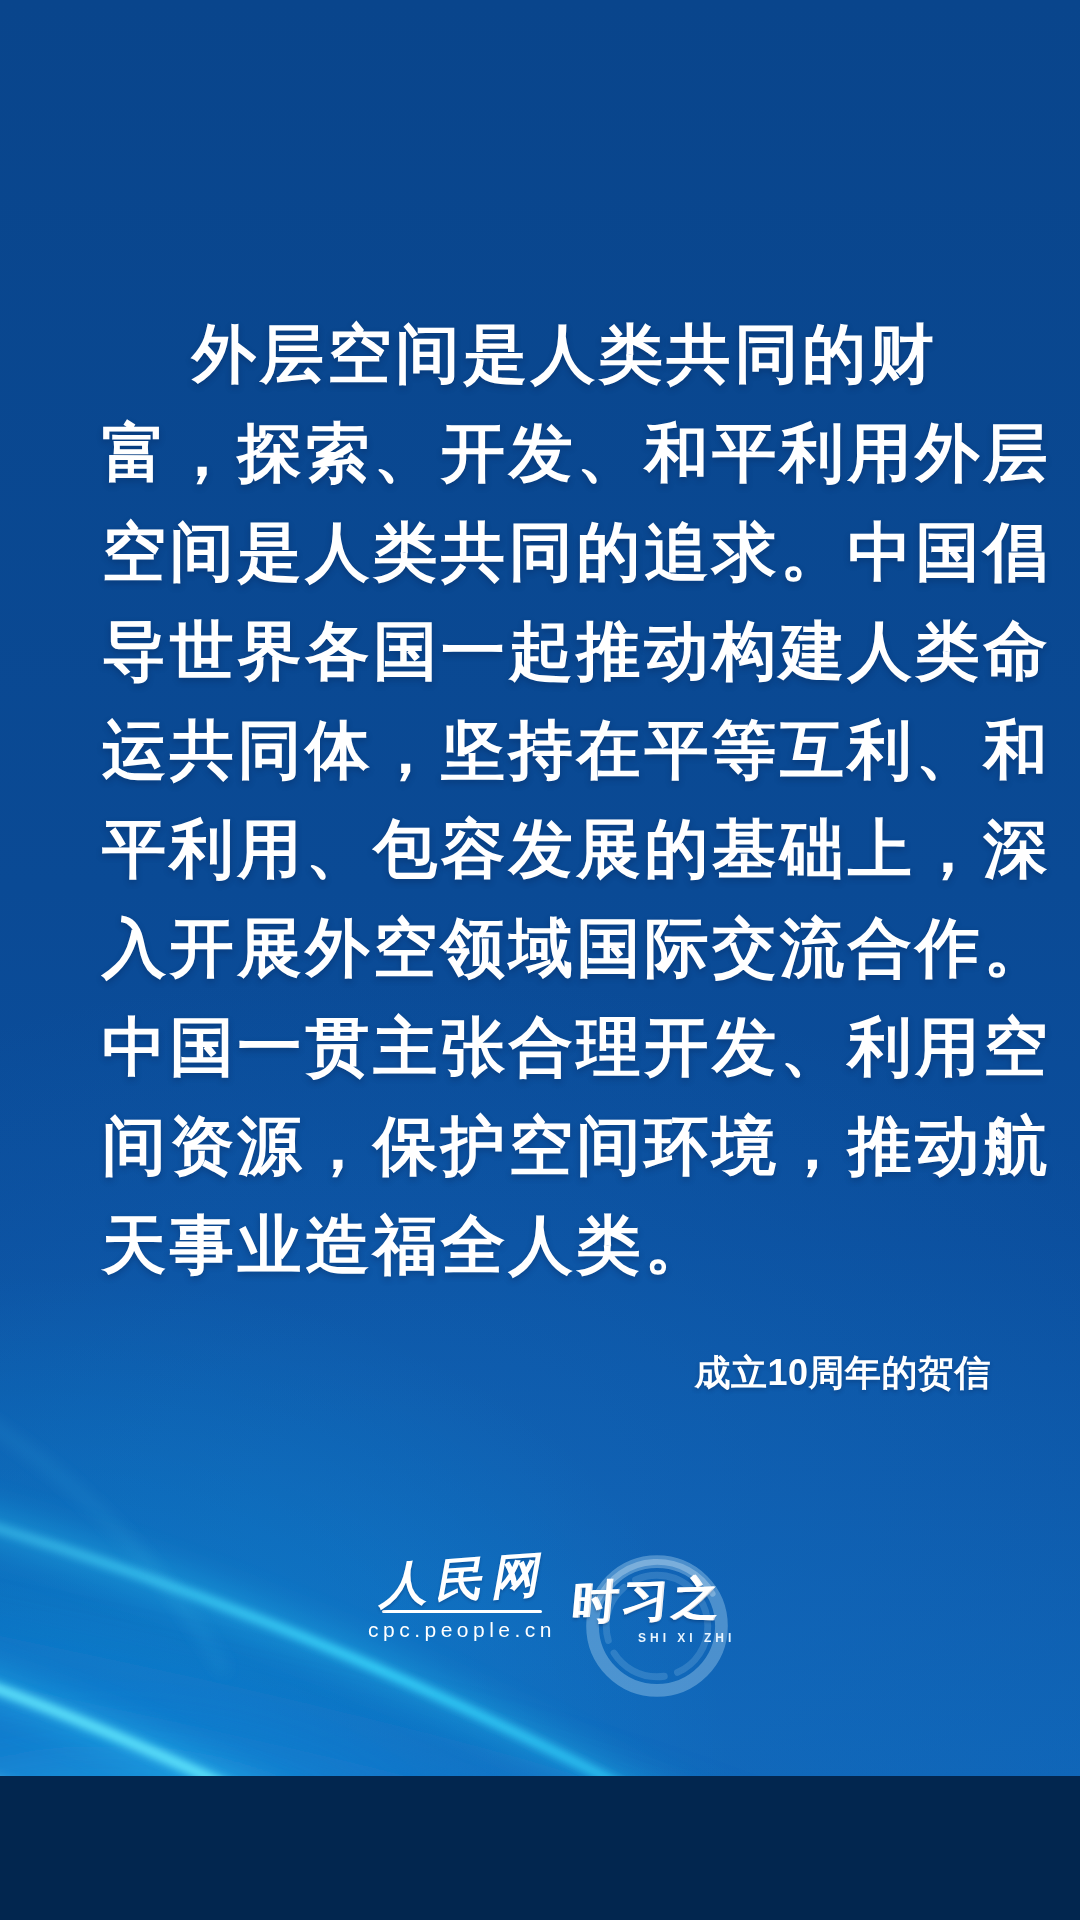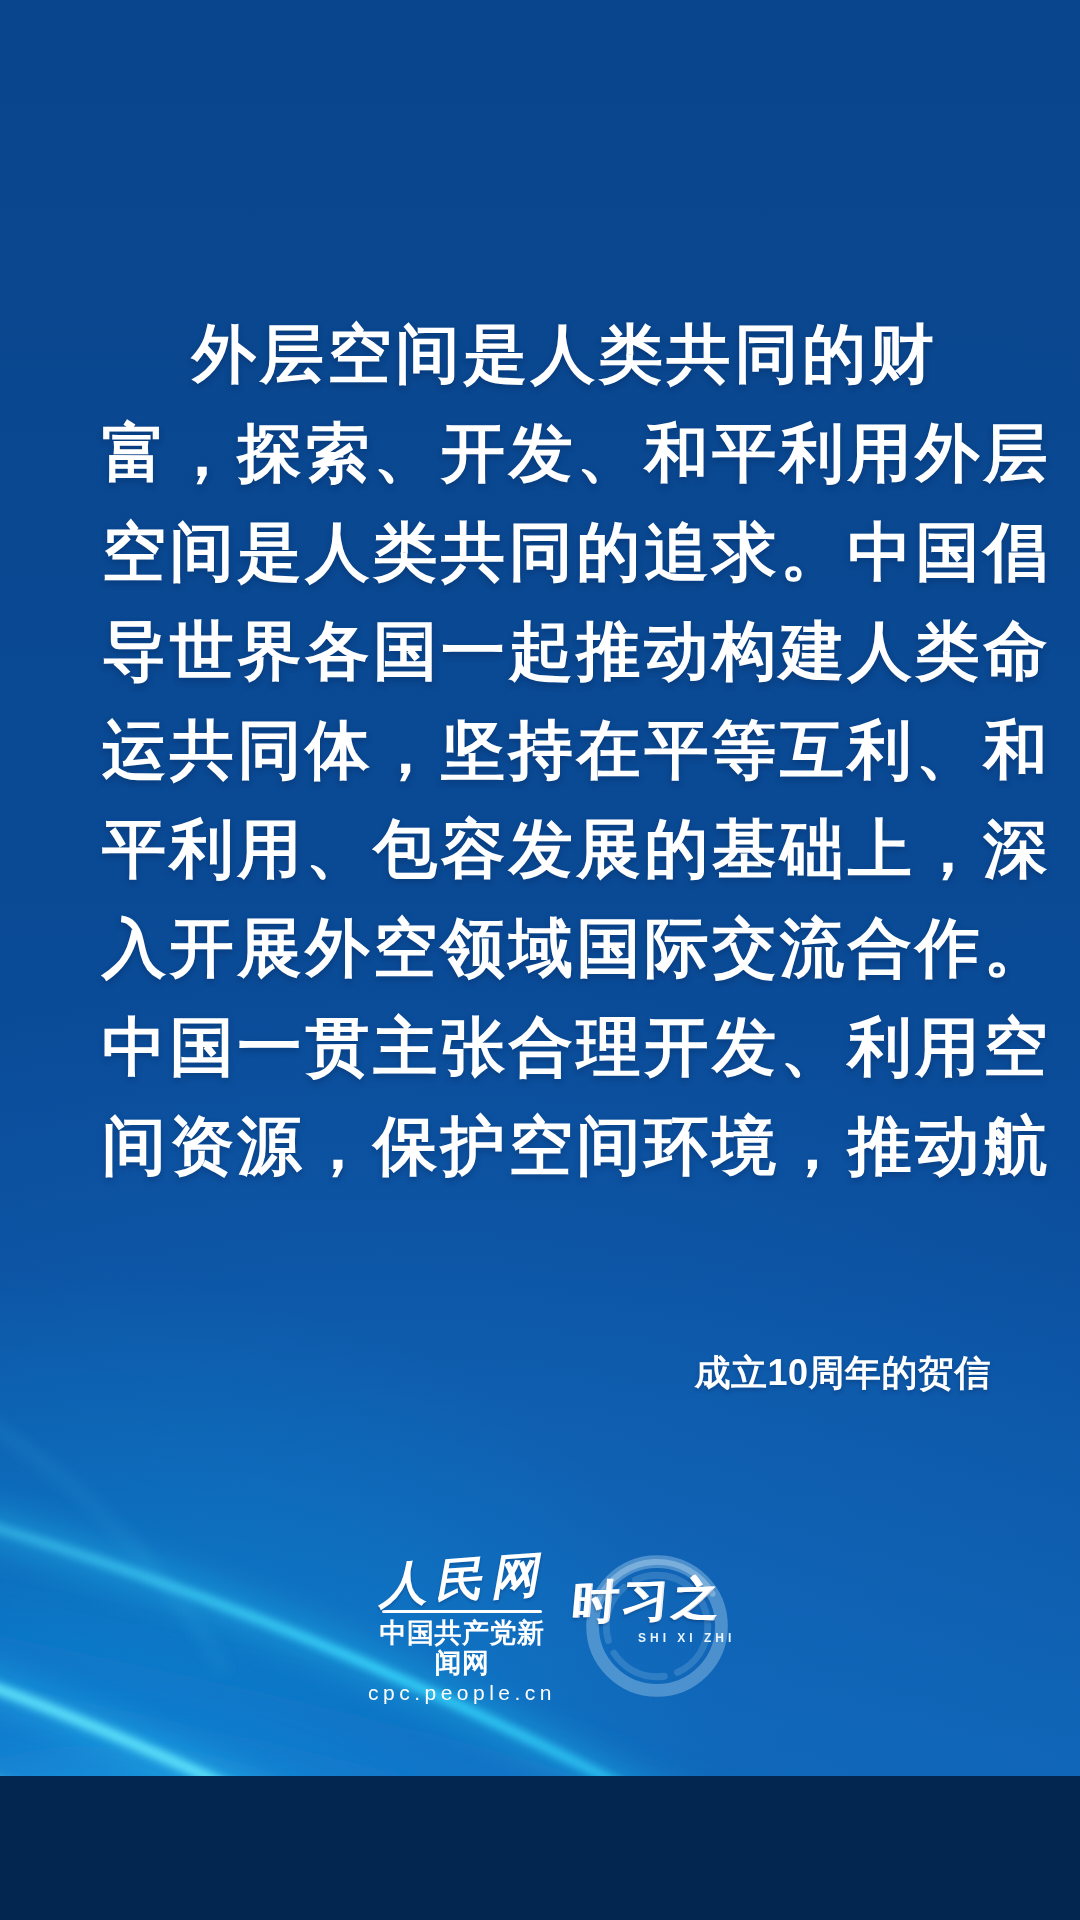--- a/index.html
+++ b/index.html
@@ -121,6 +121,7 @@
     <div class="line">入开展外空领域国际交流合作。</div>
     <div class="line">中国一贯主张合理开发、利用空</div>
     <div class="line">间资源，保护空间环境，推动航</div>
+    <div class="line">天事业造福全人类。</div>
   </div>
 
   <div class="attribution">

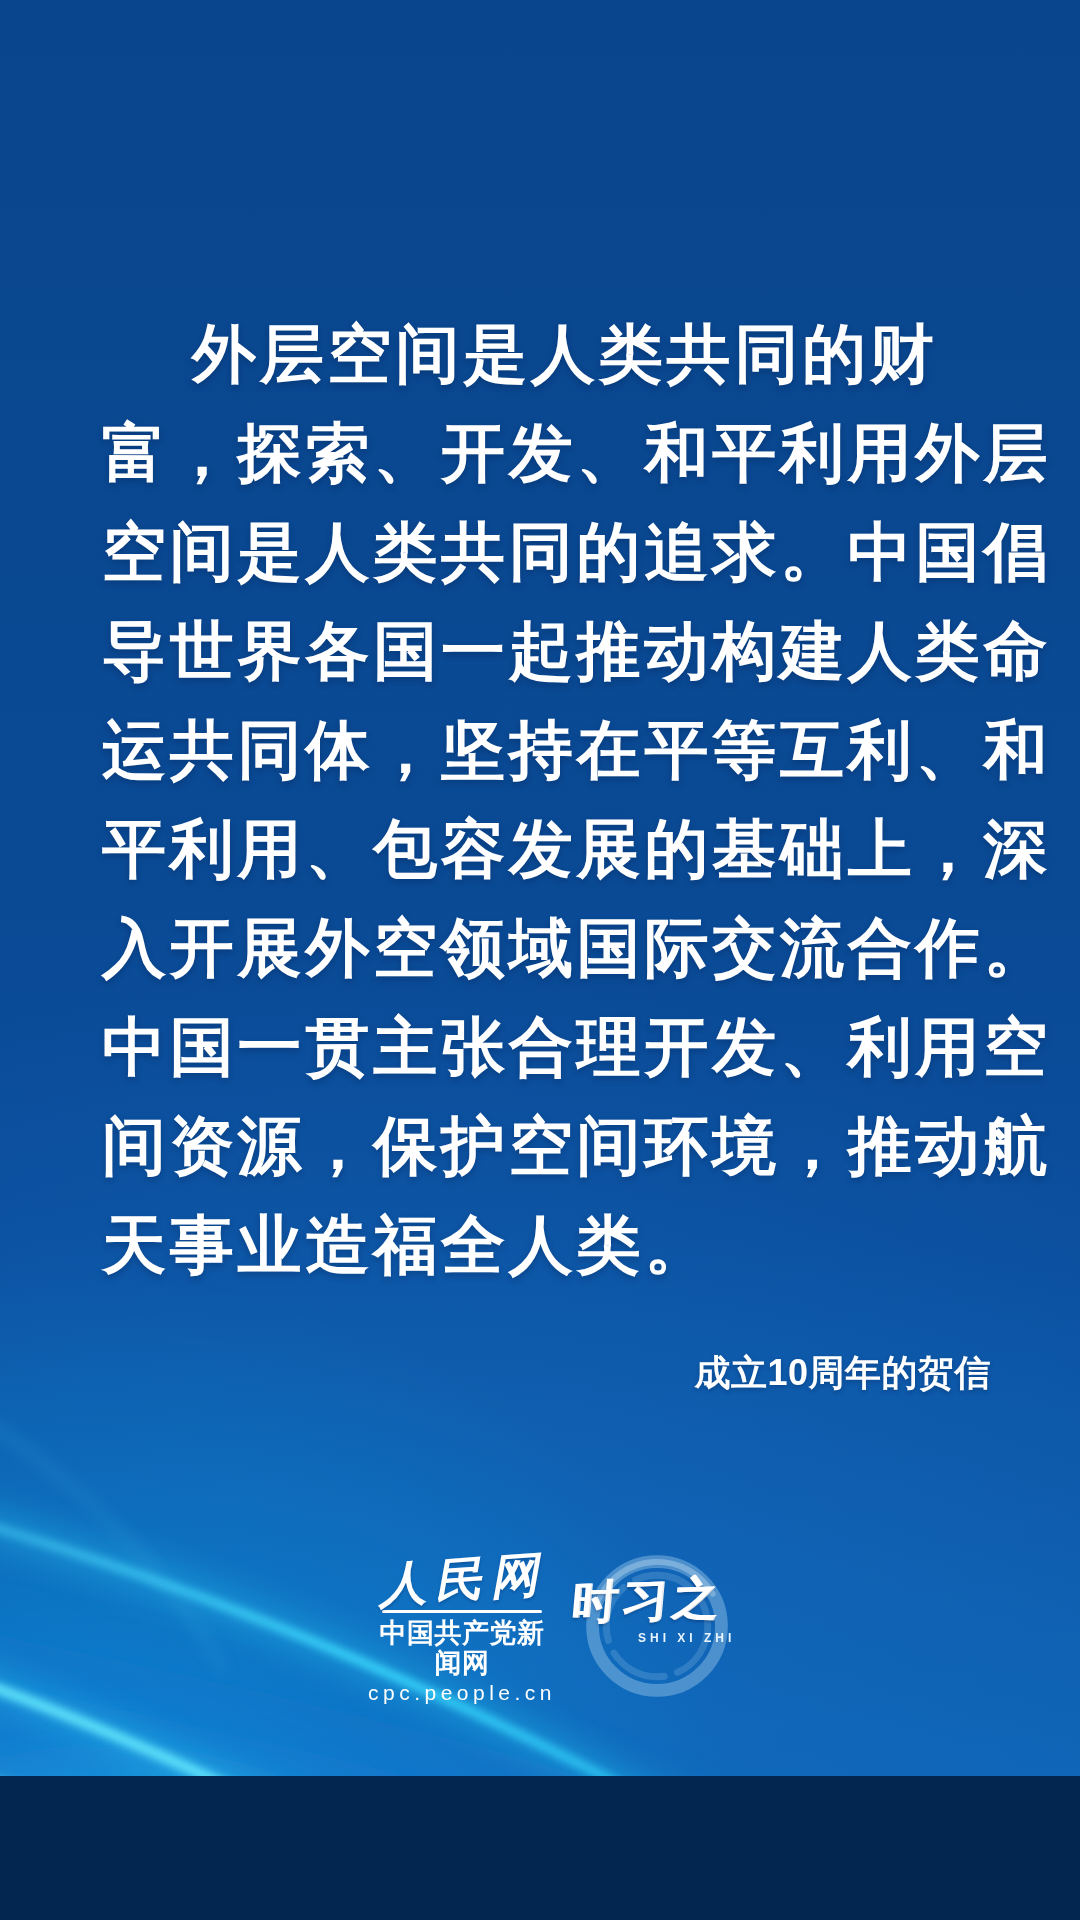--- a/index.html
+++ b/index.html
@@ -133,7 +133,6 @@
     <div class="people-logo">
       <div class="people-calligraphy">人民网</div>
       <div class="people-underline"></div>
-      <div class="people-sitename">中国共产党新闻网</div>
       <div class="people-url">cpc.people.cn</div>
     </div>
 

